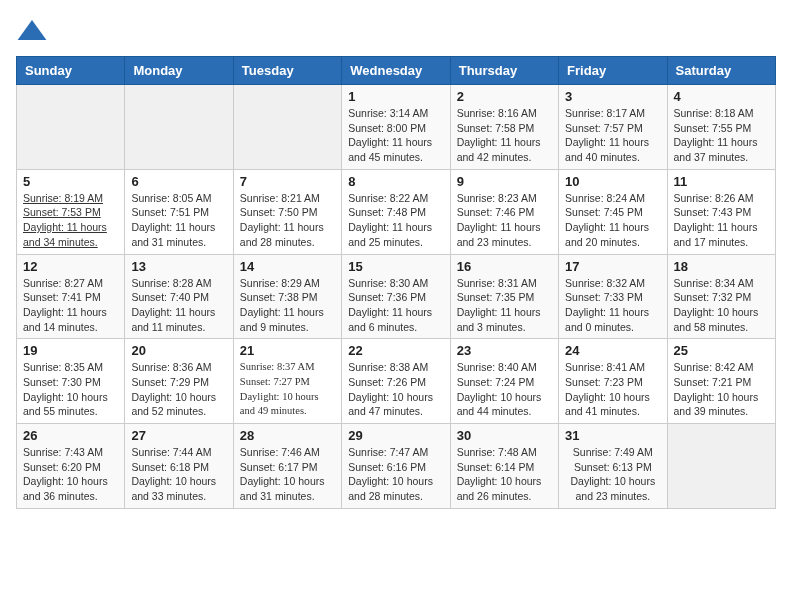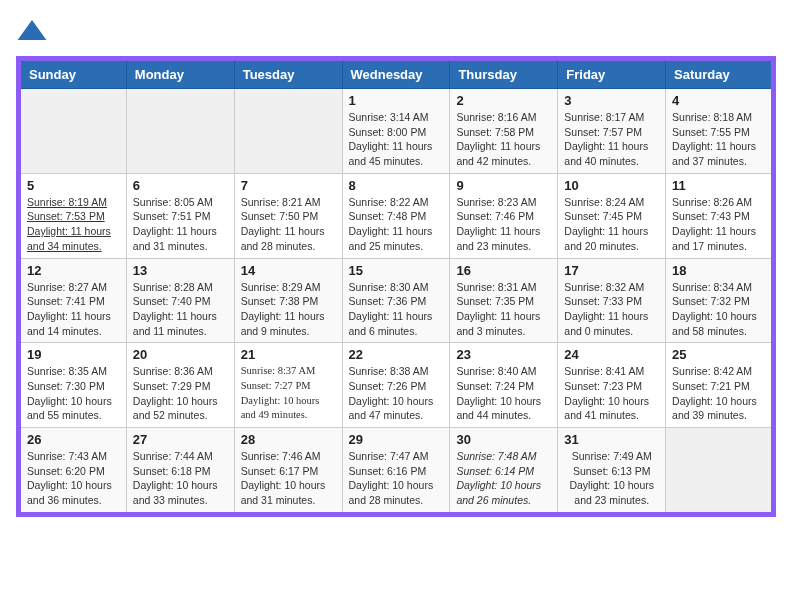--- a/index.html
+++ b/index.html
@@ -55,7 +55,7 @@
     .calendar {
       width: 100%;
       border-collapse: collapse;
-      border: 5px solid #8b5cf6;
+      border: 1px solid #8b5cf6;
     }
     .calendar th {
       background-color: #2a6db5;

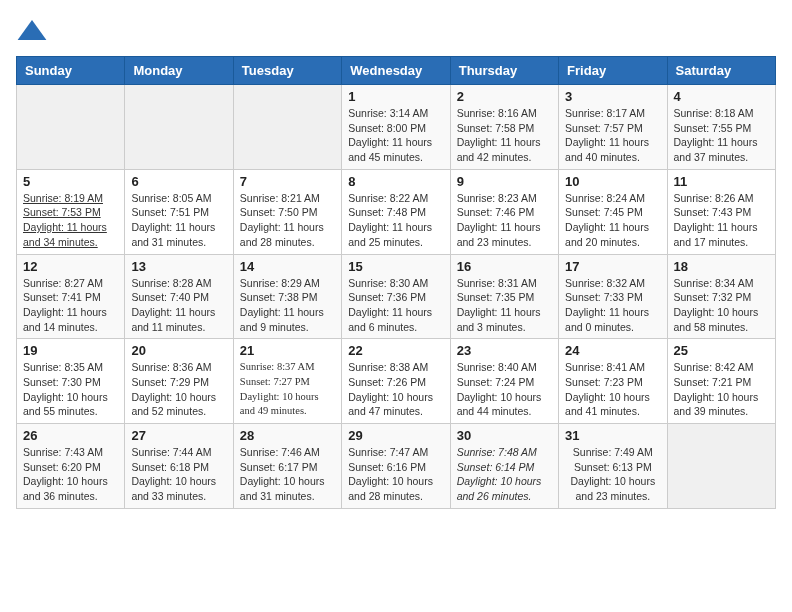--- a/index.html
+++ b/index.html
@@ -348,7 +348,7 @@
         </td>
         <td>
           <span class="day-number">30</span>
-          <div class="day-info" style="white-space: pre-line; font-style: italic;">Sunrise: 7:48 AM
+          <div class="day-info" style="white-space: pre-line;">Sunrise: 7:48 AM
 Sunset: 6:14 PM
 Daylight: 10 hours
 and 26 minutes.</div>

